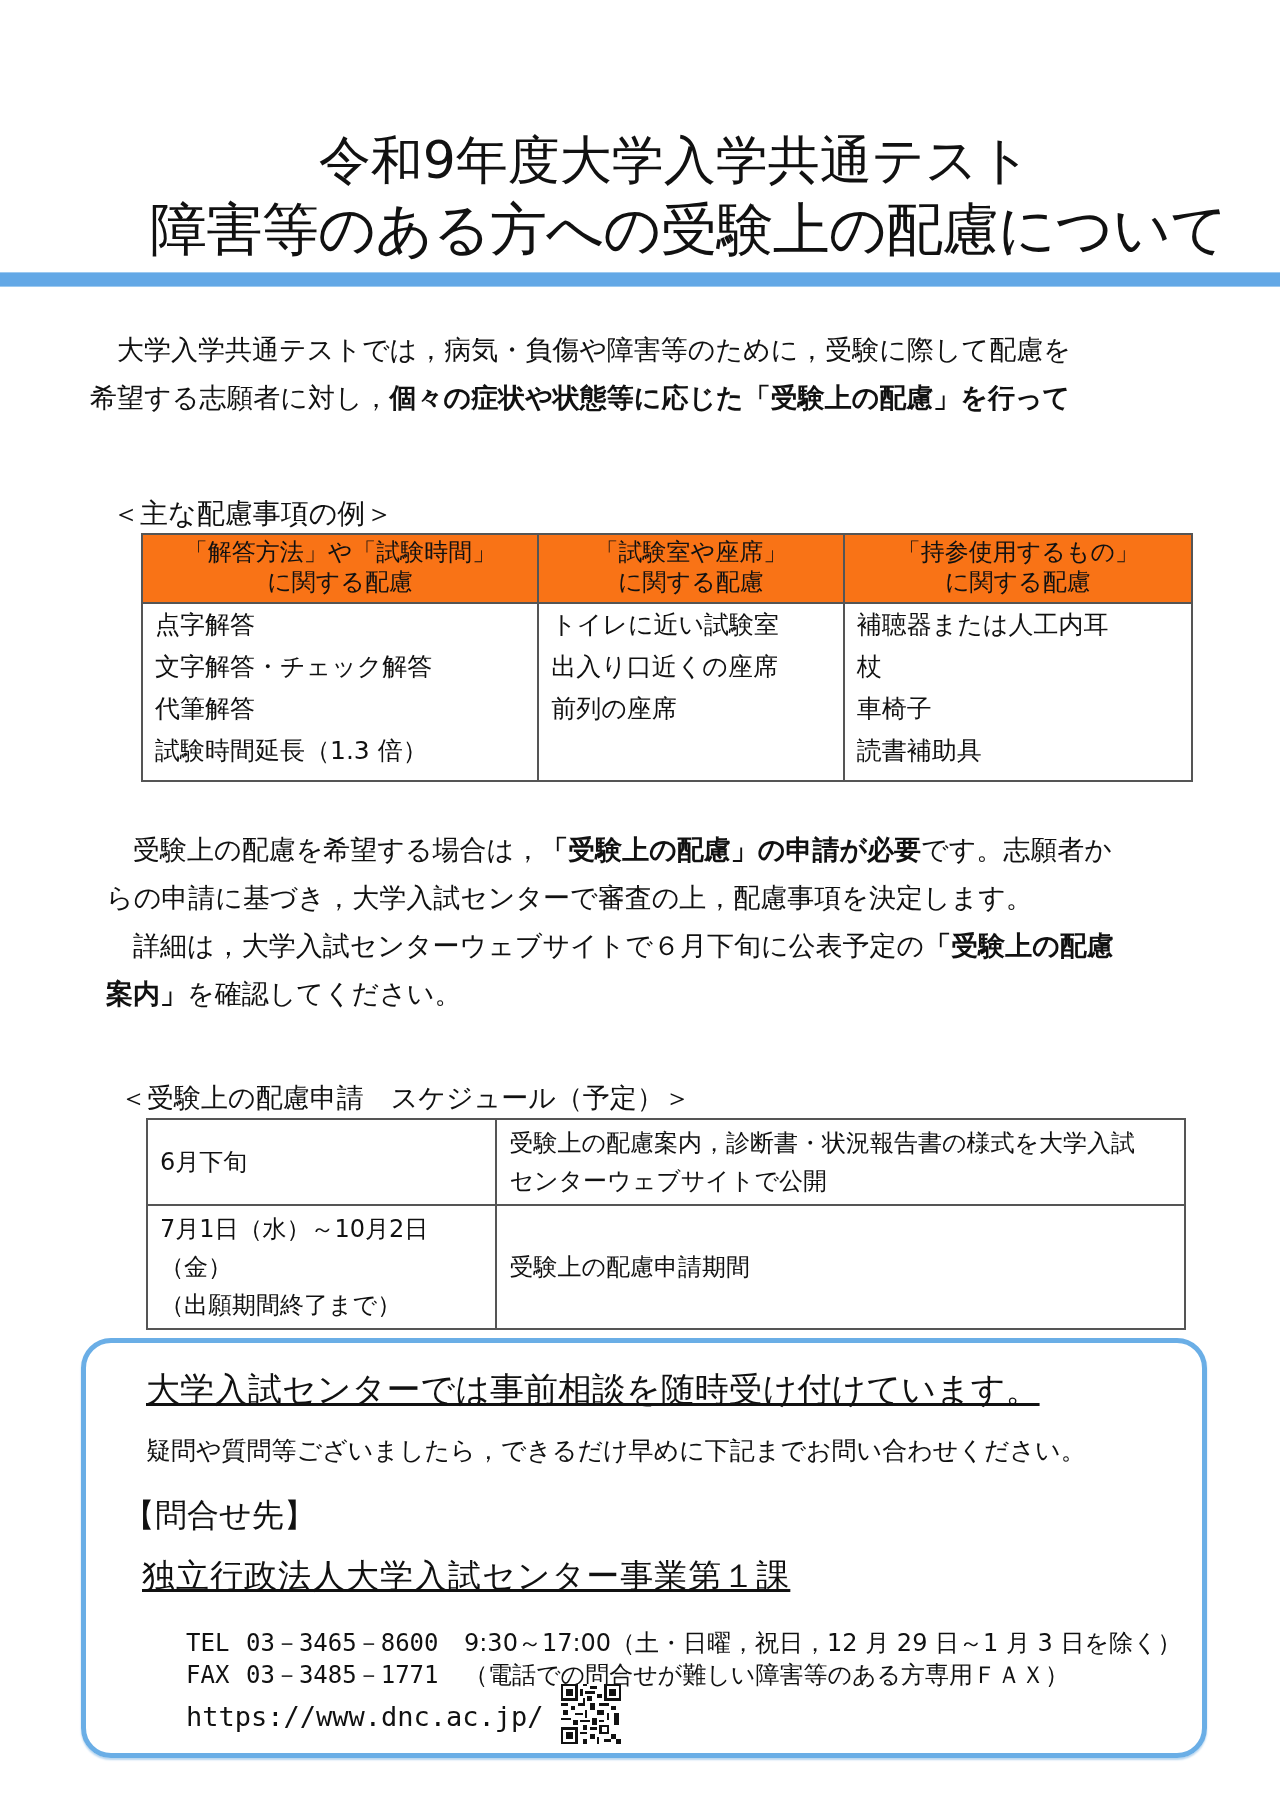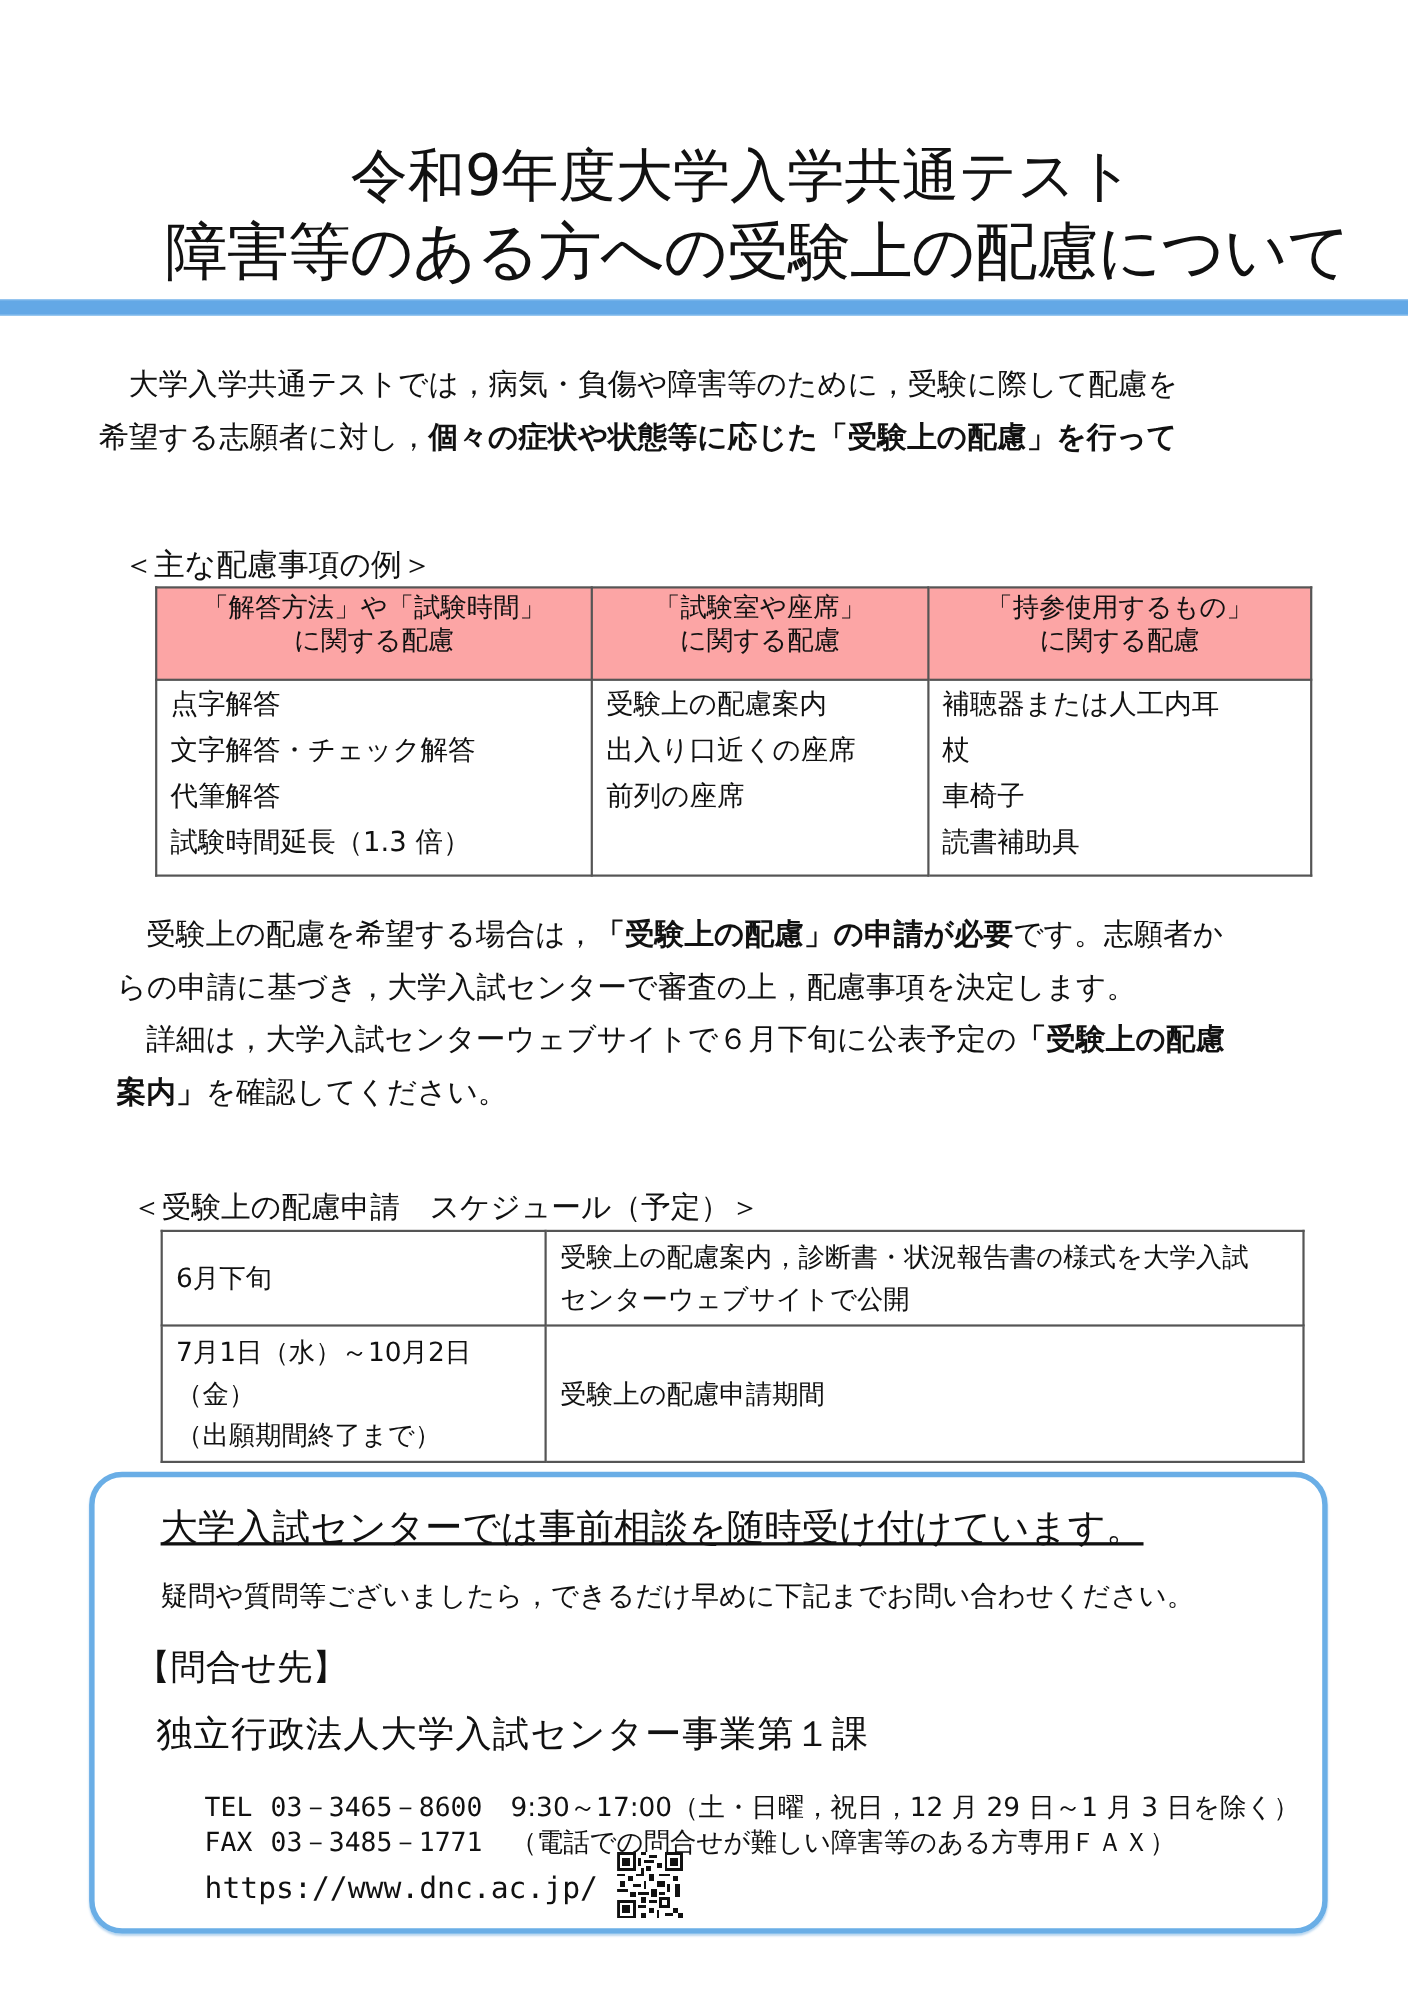--- a/index.html
+++ b/index.html
@@ -31,8 +31,8 @@
   table { border-collapse: collapse; position: absolute; }
   .examples { left: 141px; top: 533px; width: 1052px; }
   .examples th {
-    background: #fca5a5; font-weight: normal; font-size: 24px; line-height: 30px;
-    border: 2px solid #555; padding: 2px 0 20px 0; text-align: center;
+    background: #f97316; font-weight: normal; font-size: 24px; line-height: 30px;
+    border: 2px solid #555; padding: 2px 0 5px 0; text-align: center;
   }
   .examples td {
     vertical-align: top; font-size: 25px; line-height: 42px;

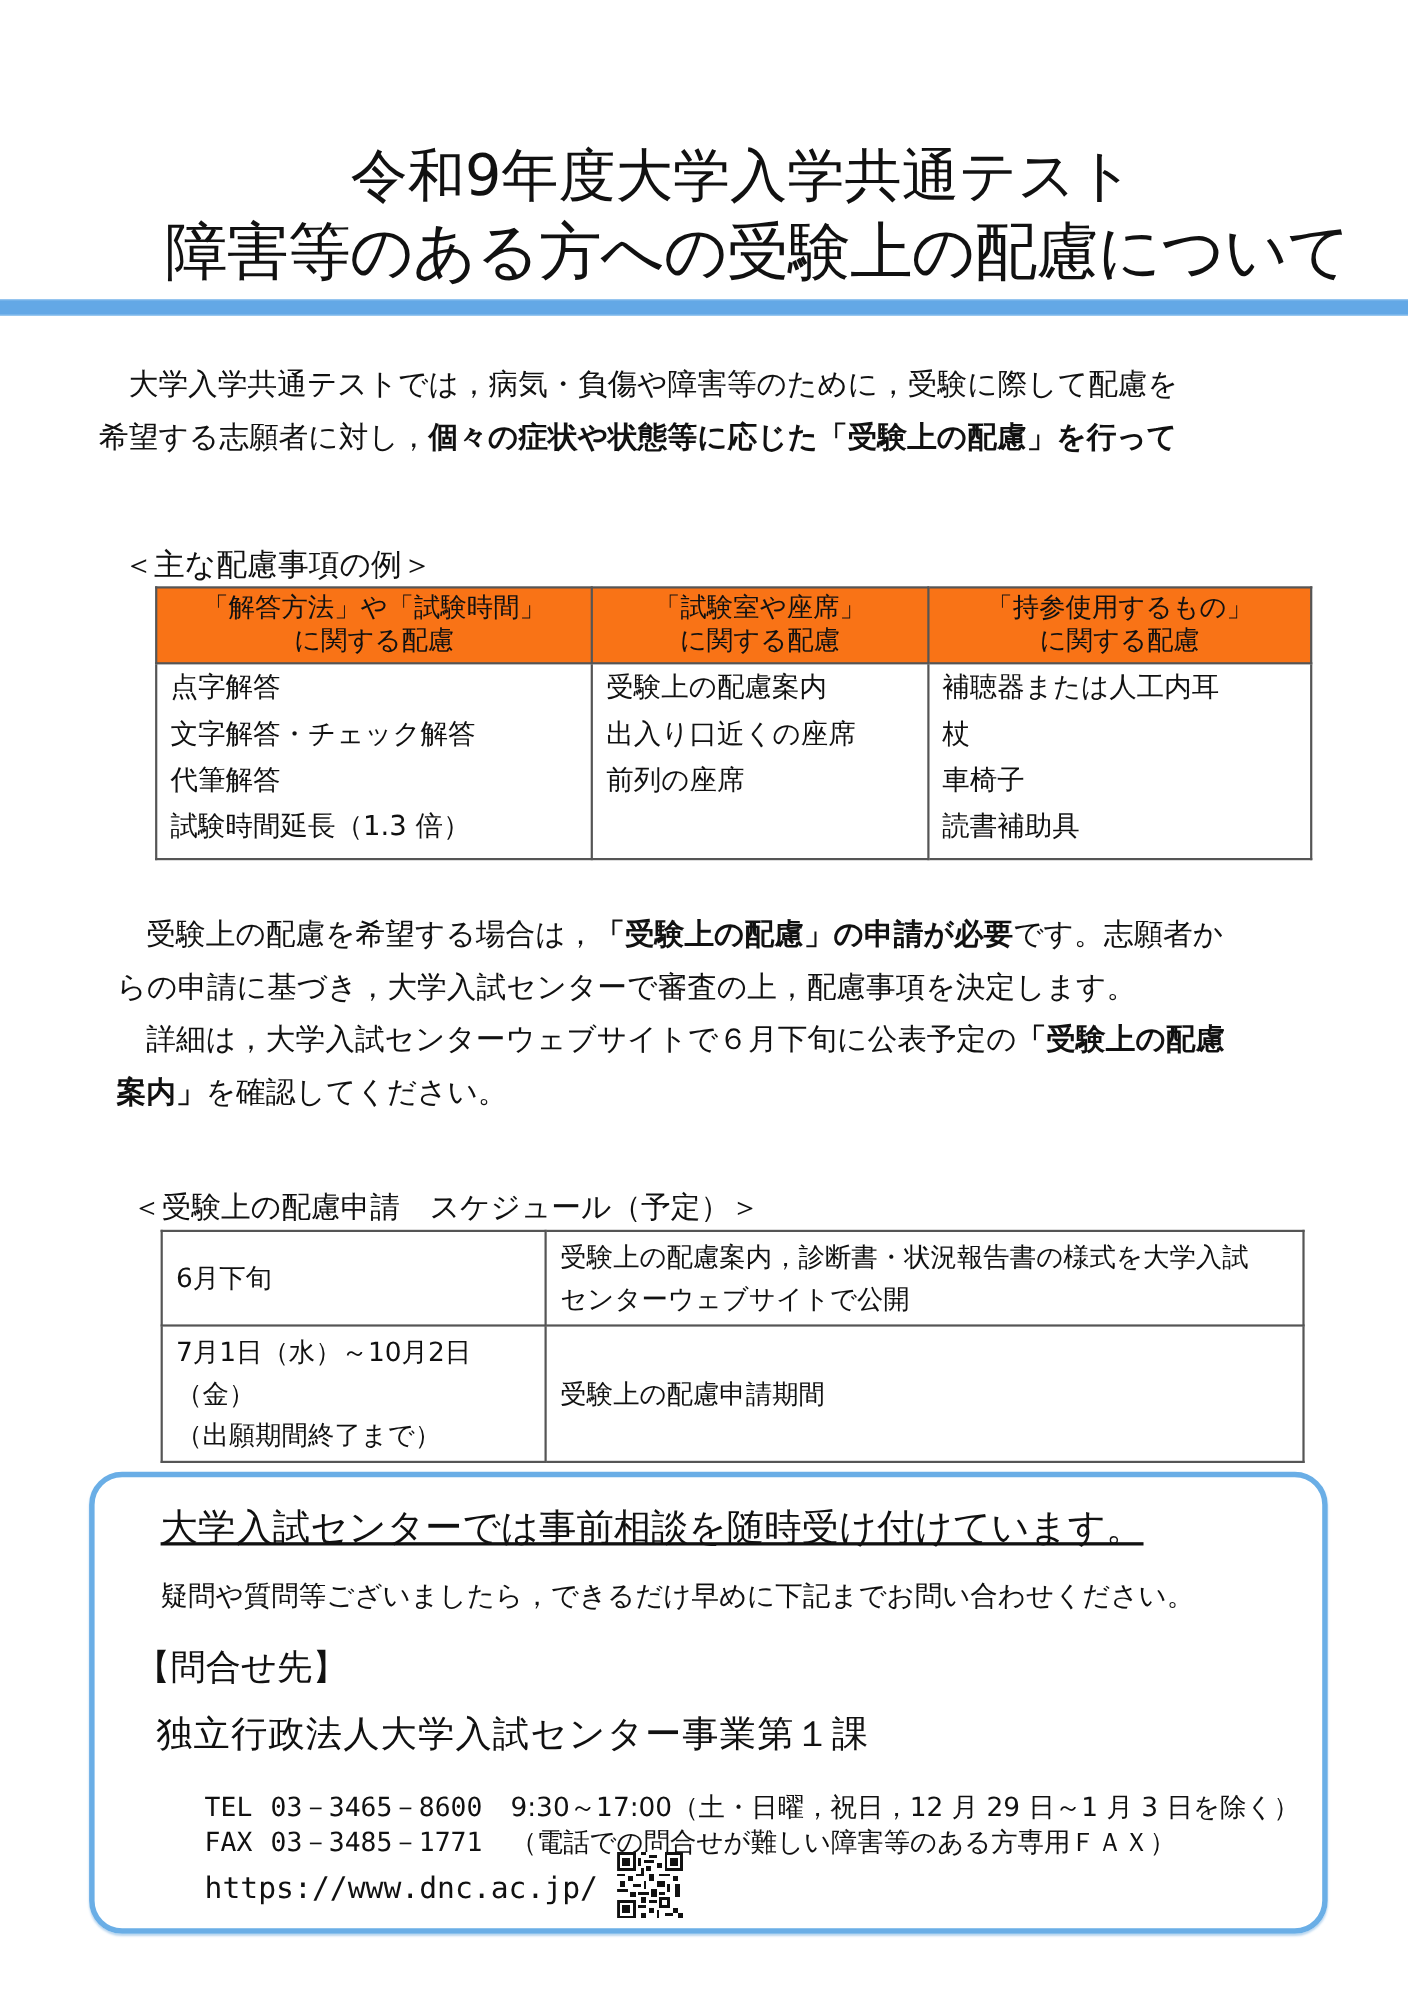--- a/index.html
+++ b/index.html
@@ -114,7 +114,7 @@
         <div>試験時間延長（1.3 倍）</div>
       </td>
       <td>
-        <div>受験上の配慮案内</div>
+        <div>トイレに近い試験室</div>
         <div>出入り口近くの座席</div>
         <div>前列の座席</div>
       </td>

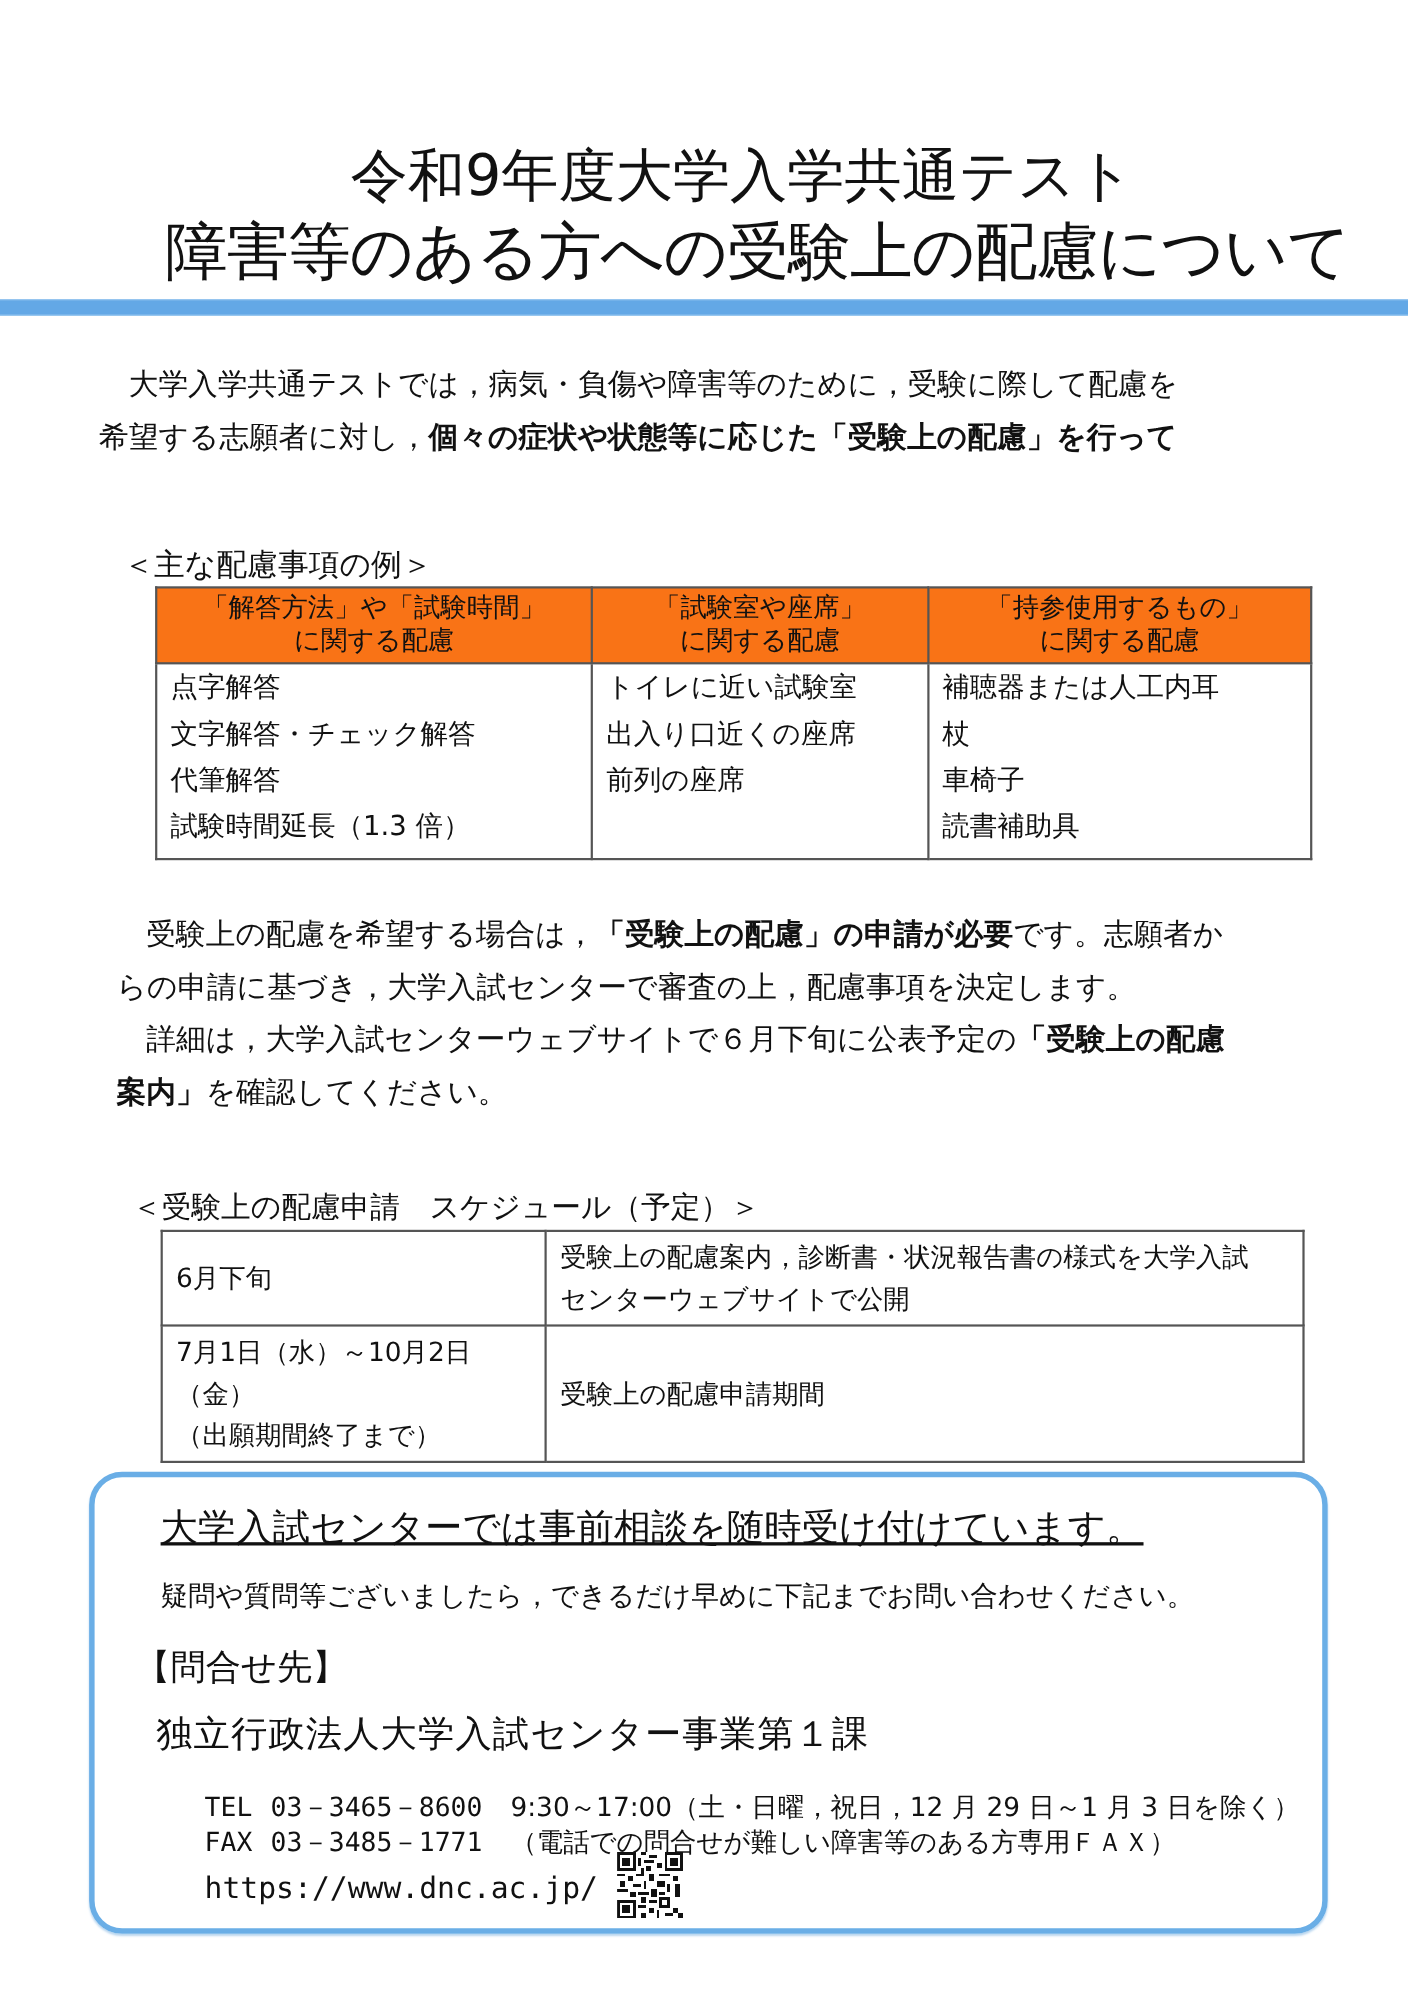--- a/index.html
+++ b/index.html
@@ -52,7 +52,7 @@
   .cb-head { position: absolute; left: 60px; top: 24px; font-size: 34px; line-height: 44px; white-space: nowrap; text-decoration: underline; }
   .cb-sub { position: absolute; left: 60px; top: 90px; font-size: 25px; line-height: 36px; white-space: nowrap; }
   .cb-label { position: absolute; left: 37px; top: 150px; font-size: 32px; line-height: 44px; white-space: nowrap; }
-  .cb-org { position: absolute; left: 56px; top: 210px; font-size: 33px; line-height: 46px; white-space: nowrap; letter-spacing: 1px; }
+  .cb-org { position: absolute; left: 56px; top: 210px; font-size: 33px; line-height: 46px; white-space: nowrap; letter-spacing: 1px; text-decoration: underline; }
   .cb-row {
     position: absolute; left: 100px; font-size: 24px; line-height: 32px; white-space: nowrap;
     font-family: "DejaVu Sans", sans-serif;

